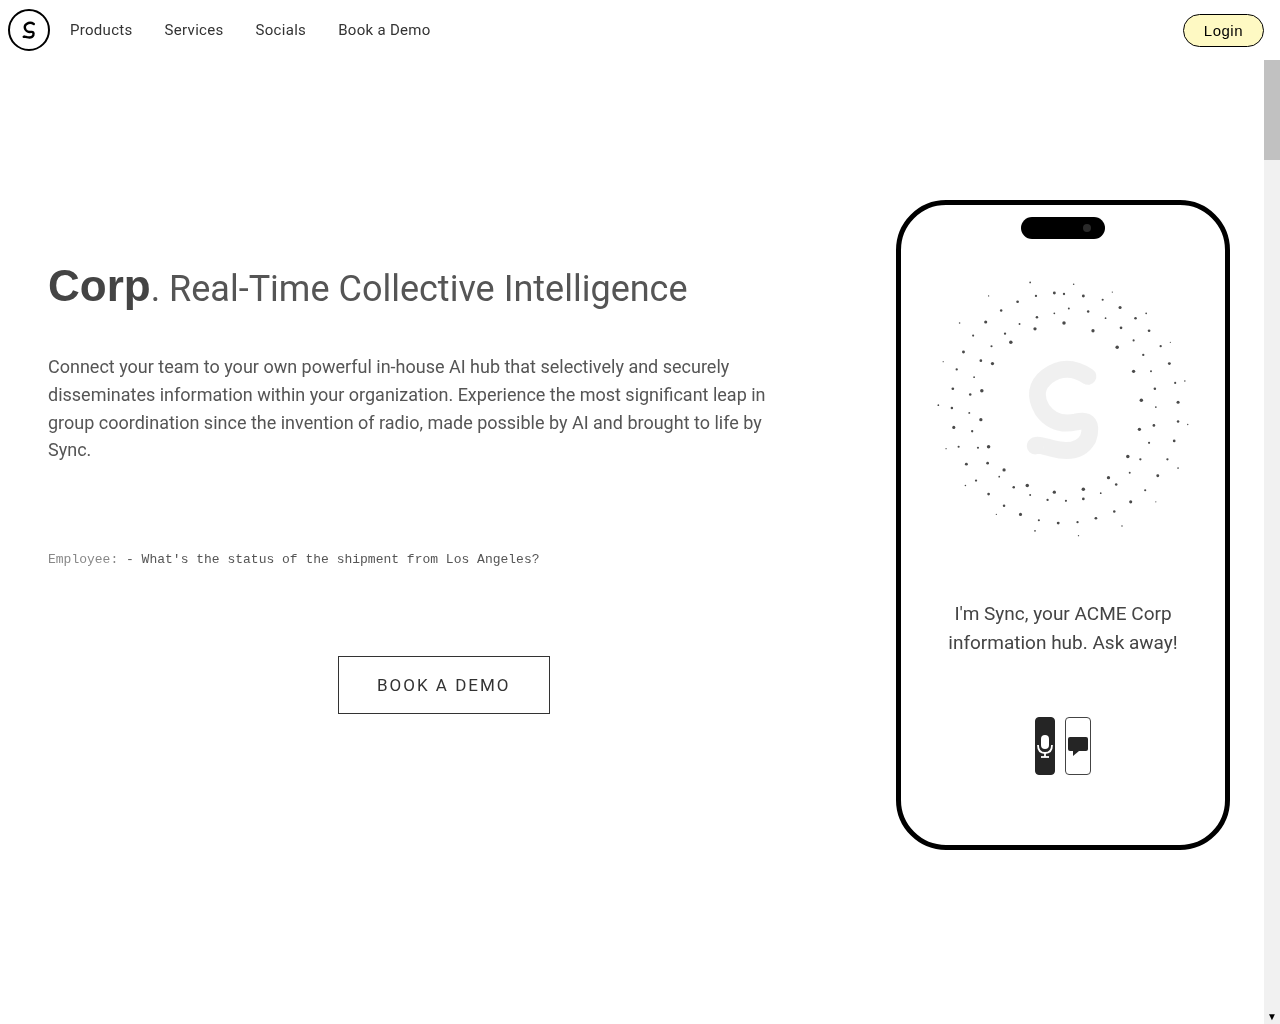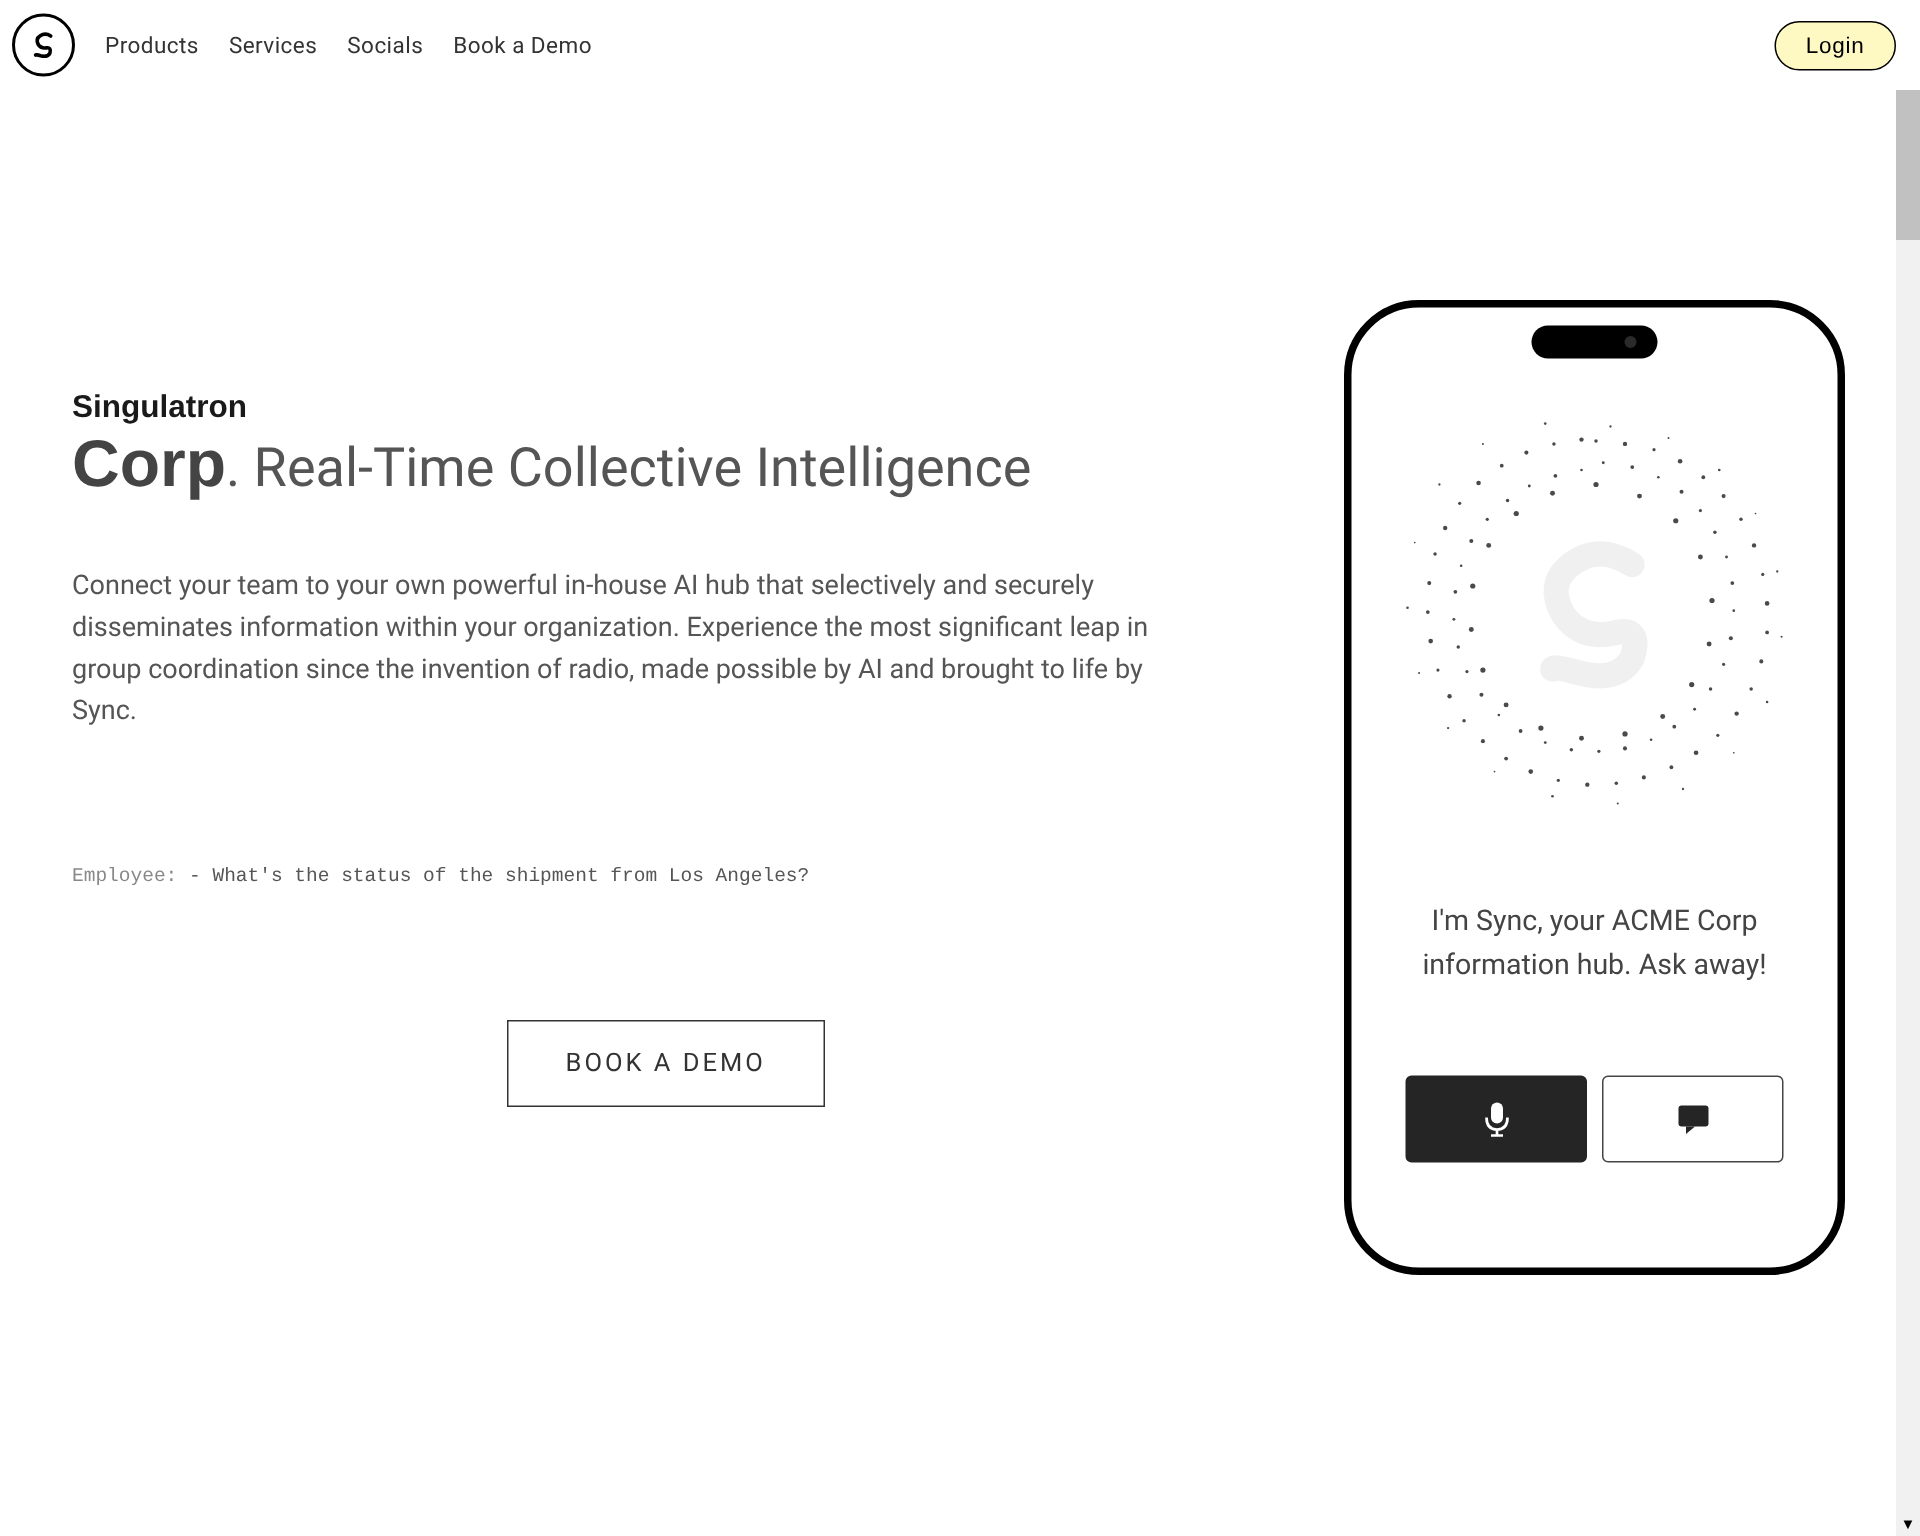--- a/index.html
+++ b/index.html
@@ -37,7 +37,7 @@
     }
     .nav-links {
       display: flex;
-      gap: 20px;
+      gap: 32px;
       flex: 1;
       align-items: flex-end;
     }

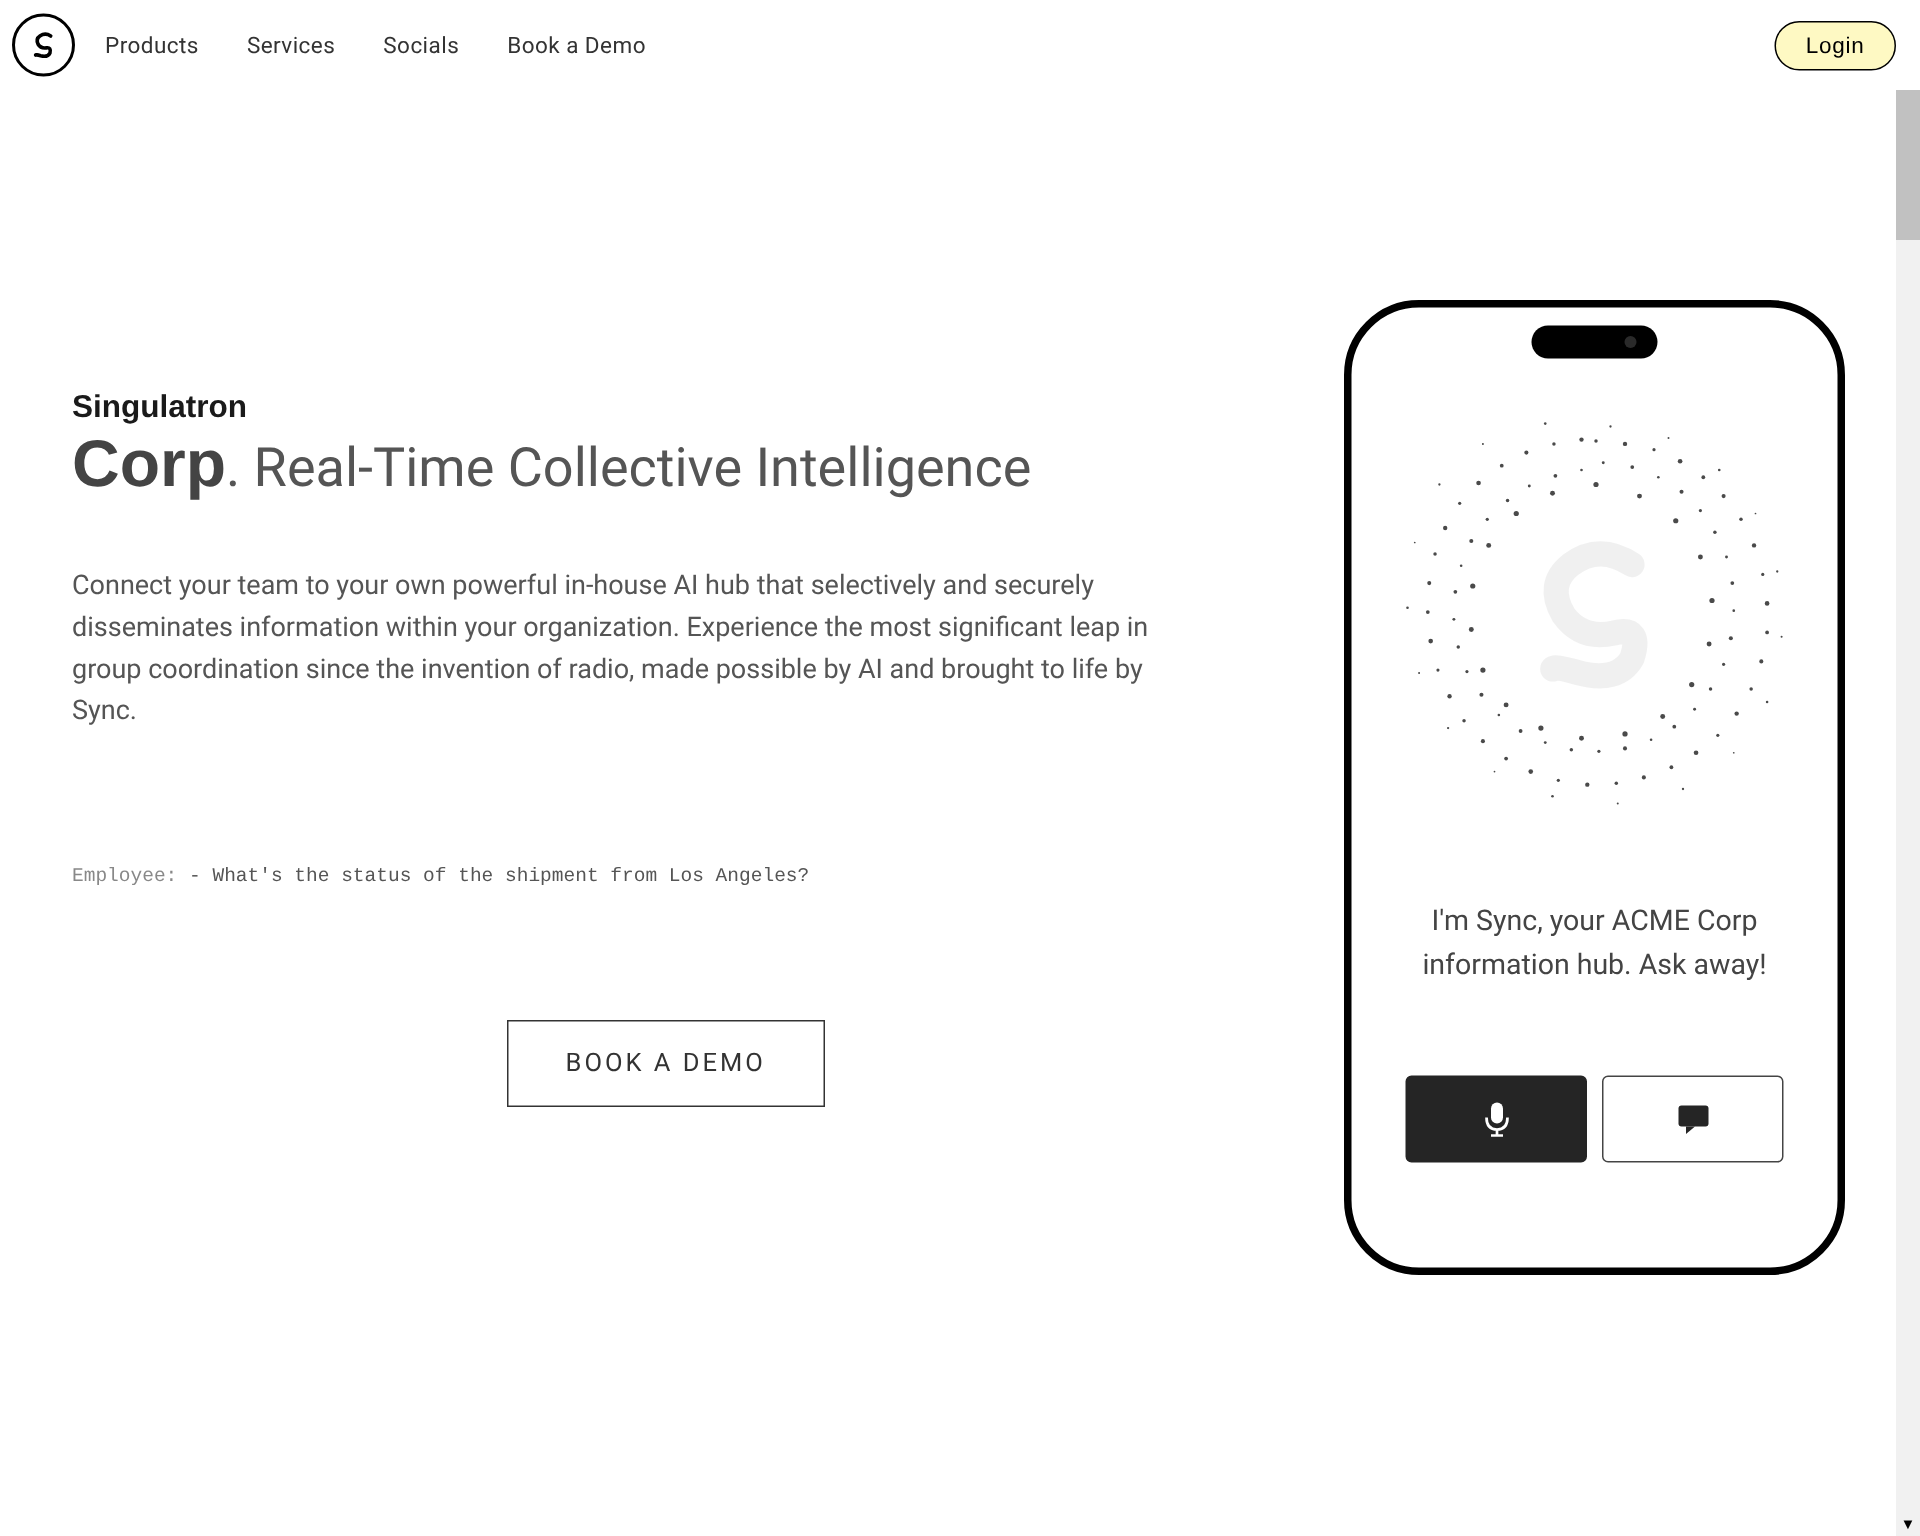--- a/index.html
+++ b/index.html
@@ -269,7 +269,6 @@
 
   <div class="content-wrapper">
     <div class="left-content">
-      <div class="brand-label">Singulatron</div>
       <h1 class="headline">
         <span class="headline-bold">Corp</span><span>. Real-Time Collective Intelligence</span>
       </h1>

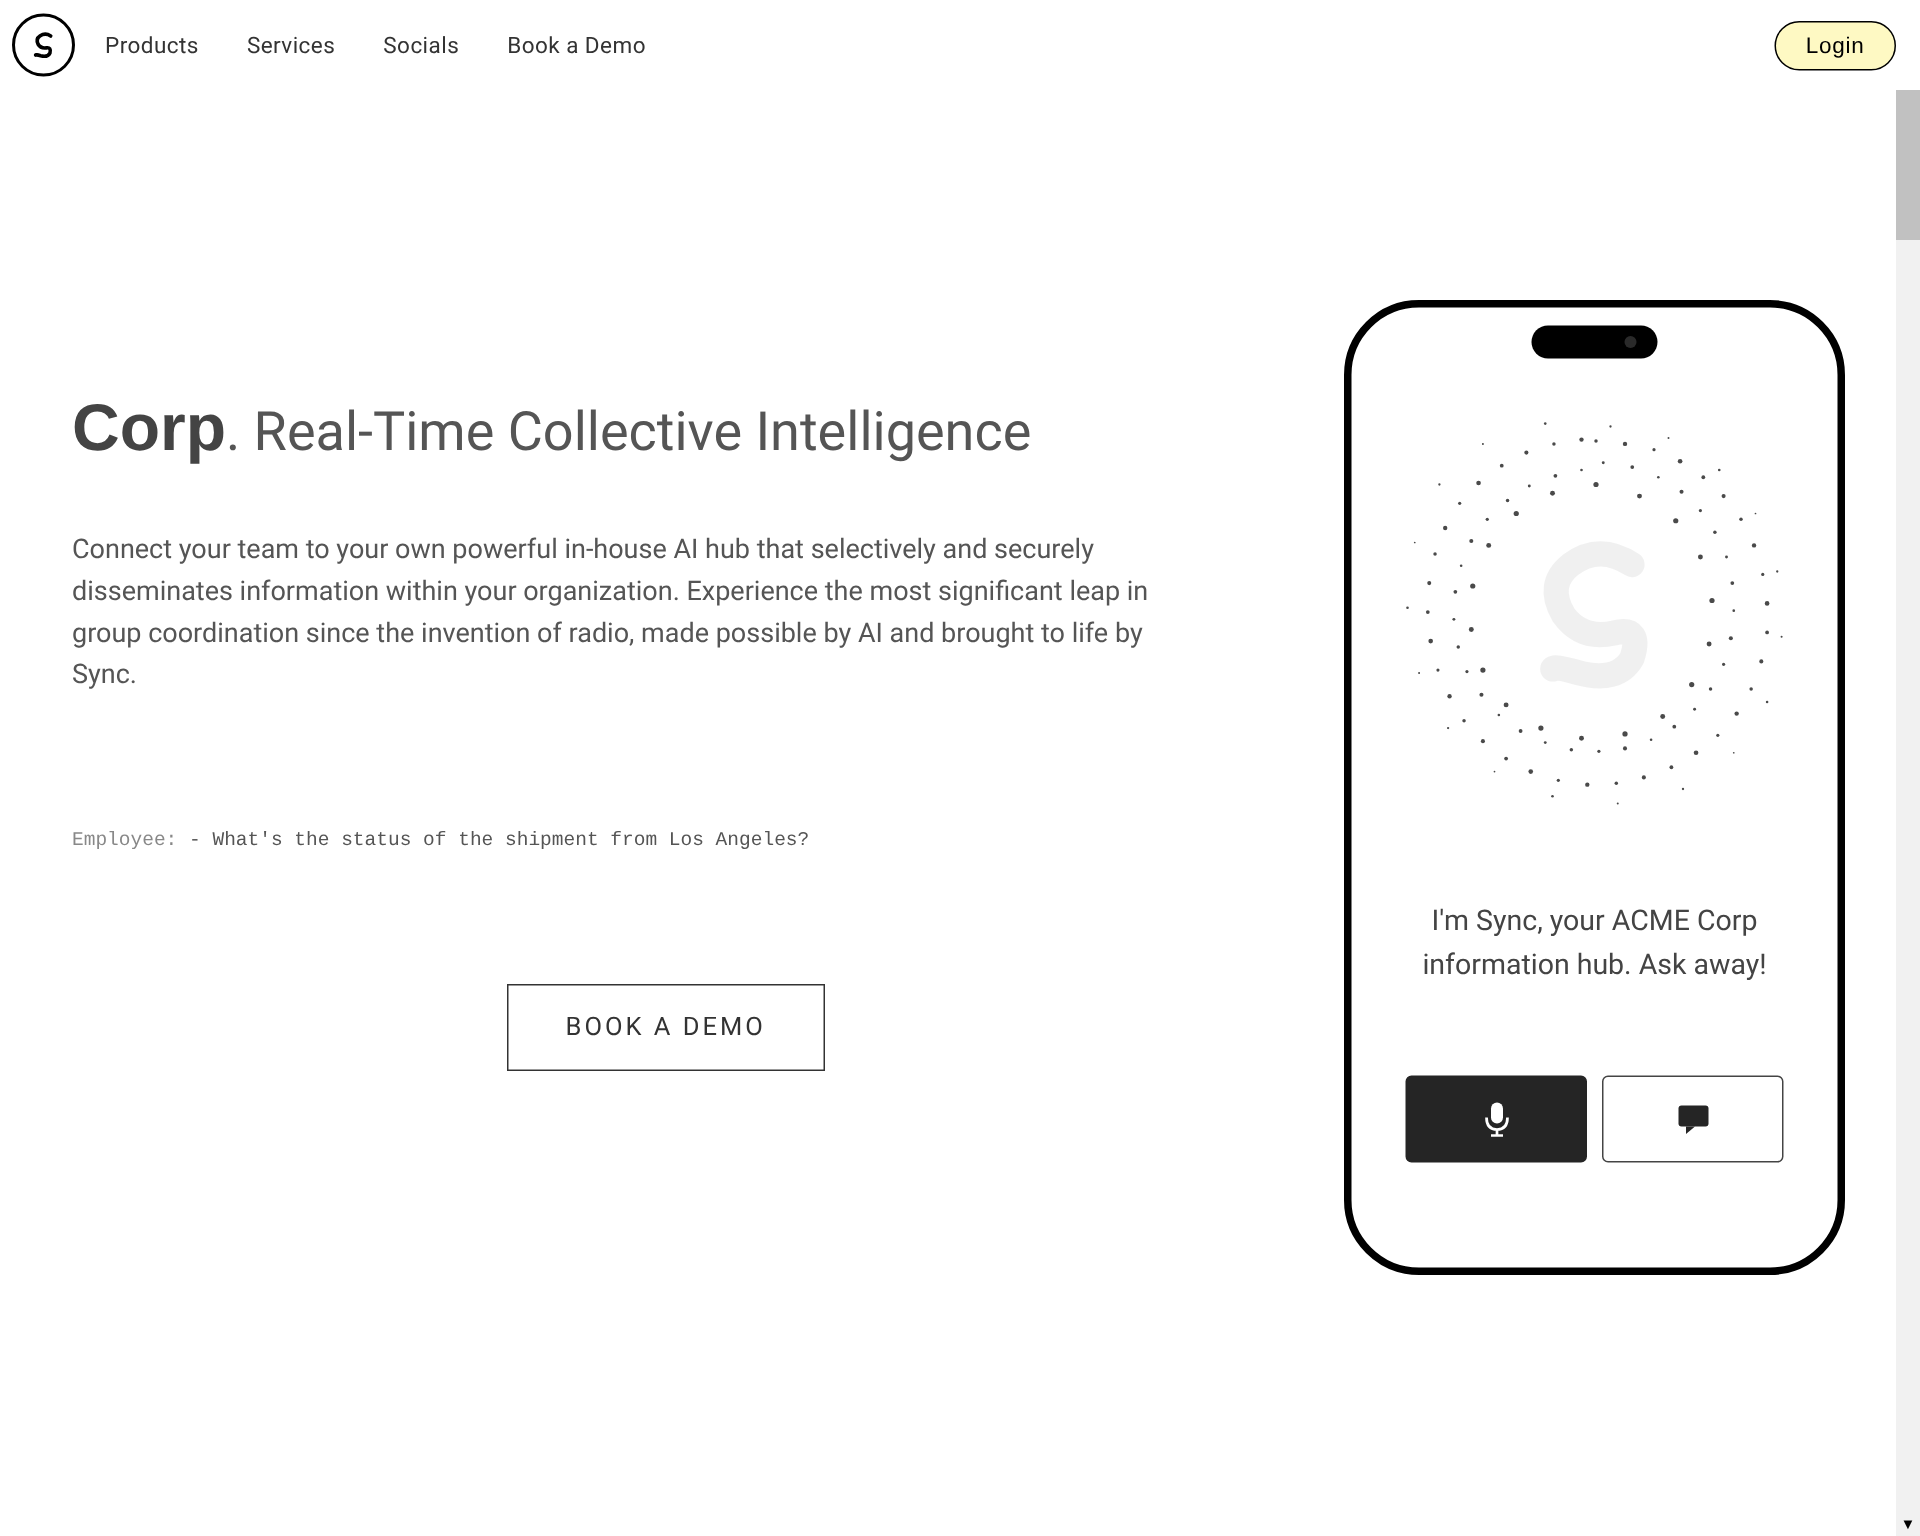--- a/index.html
+++ b/index.html
@@ -181,6 +181,7 @@
       height: 100%;
       display: flex;
       flex-direction: column;
+      align-items: center;
     }
     .phone-visual {
       width: 290px;

